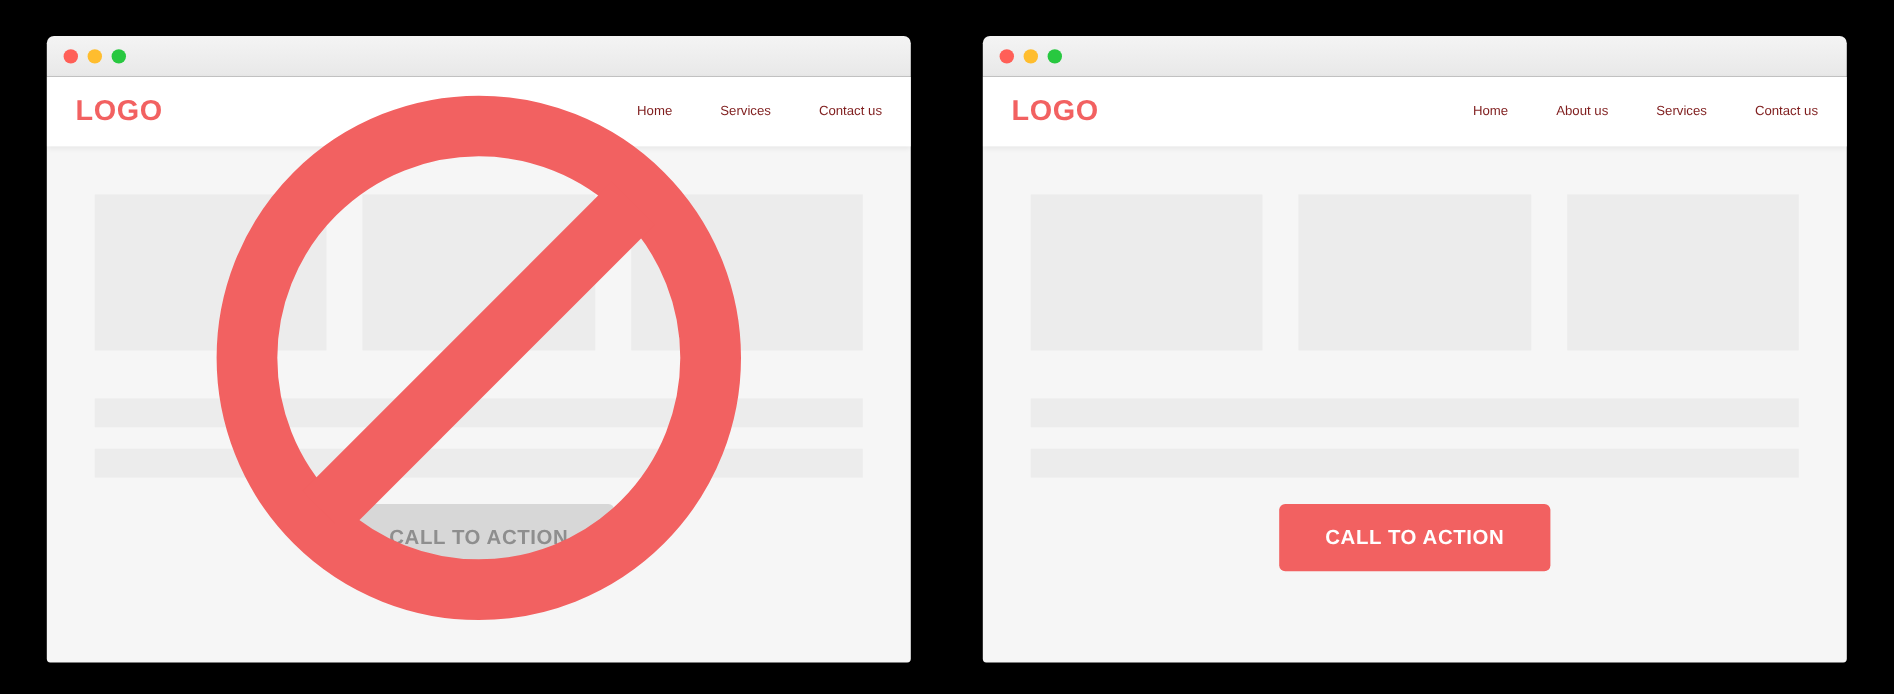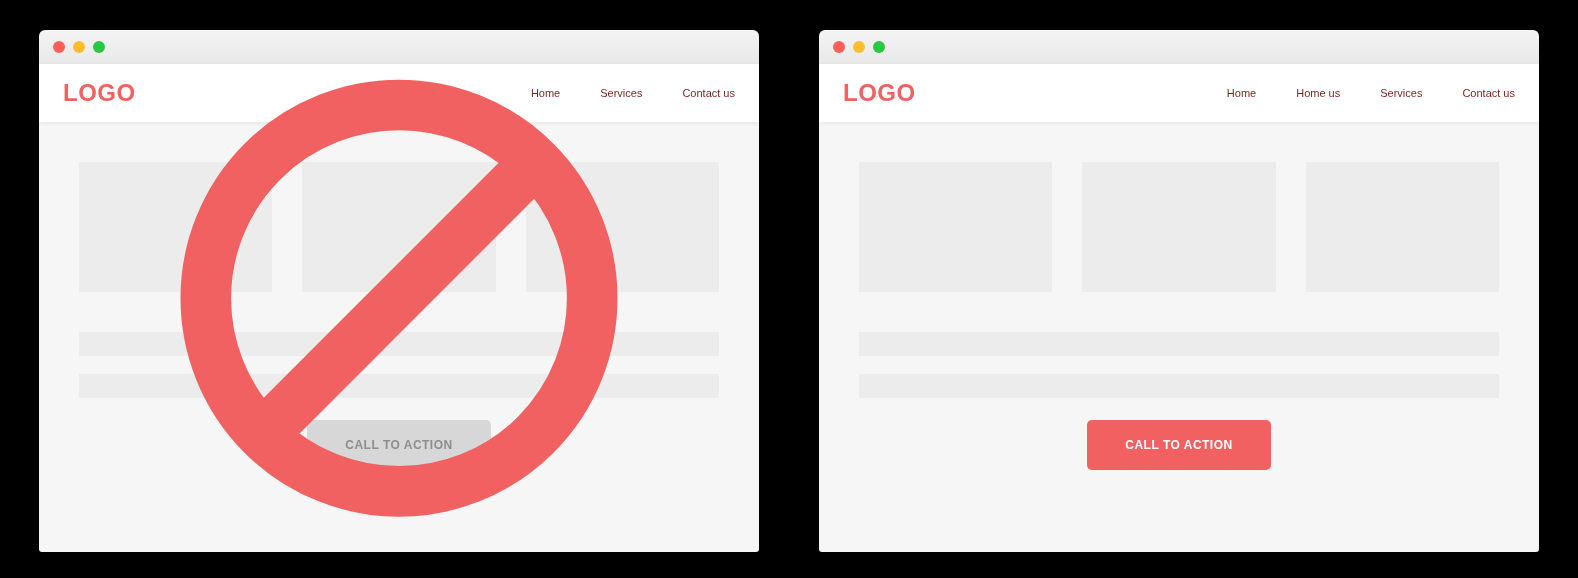--- a/index.html
+++ b/index.html
@@ -156,7 +156,7 @@
       <div class="logo">LOGO</div>
       <div class="nav-links">
         <span>Home</span>
-        <span>Home us</span>
+        <span>About us</span>
         <span>Services</span>
         <span>Contact us</span>
       </div>

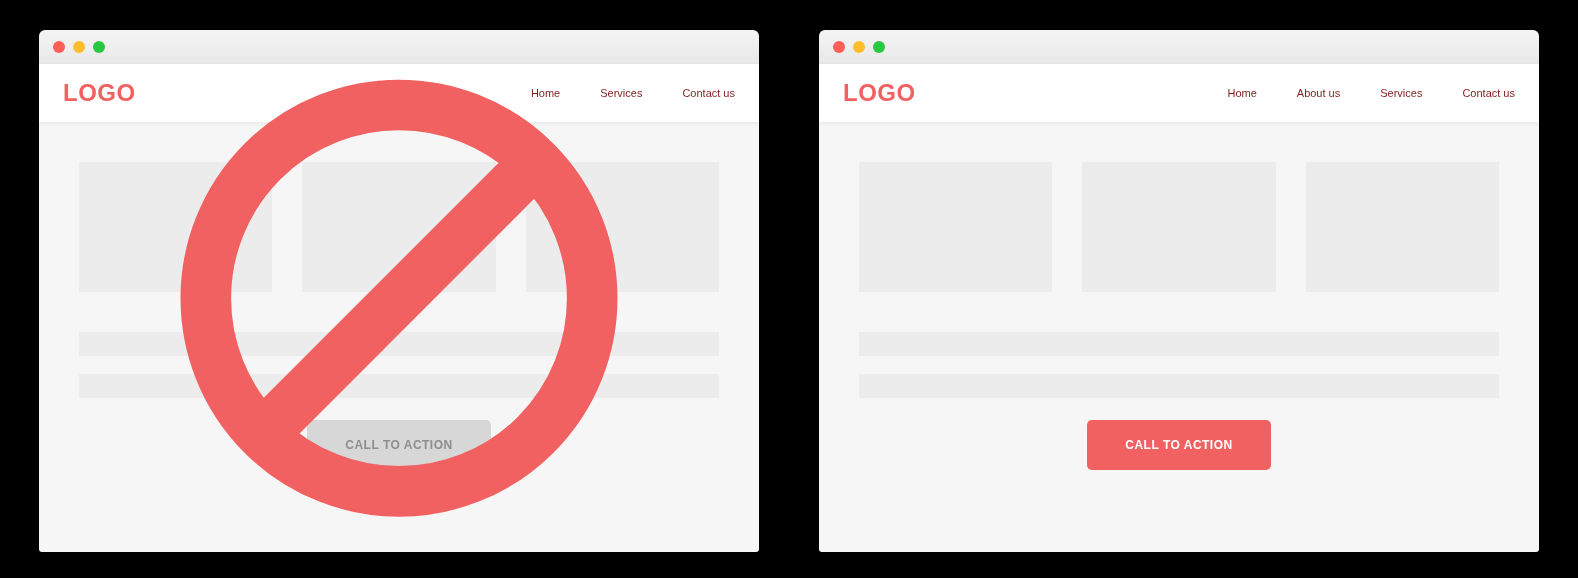--- a/index.html
+++ b/index.html
@@ -91,7 +91,7 @@
     padding: 18px 38px;
     border: none;
     border-radius: 5px;
-    font-size: 12px;
+    font-size: 17px;
     font-weight: 600;
     letter-spacing: .5px;
     cursor: pointer;

